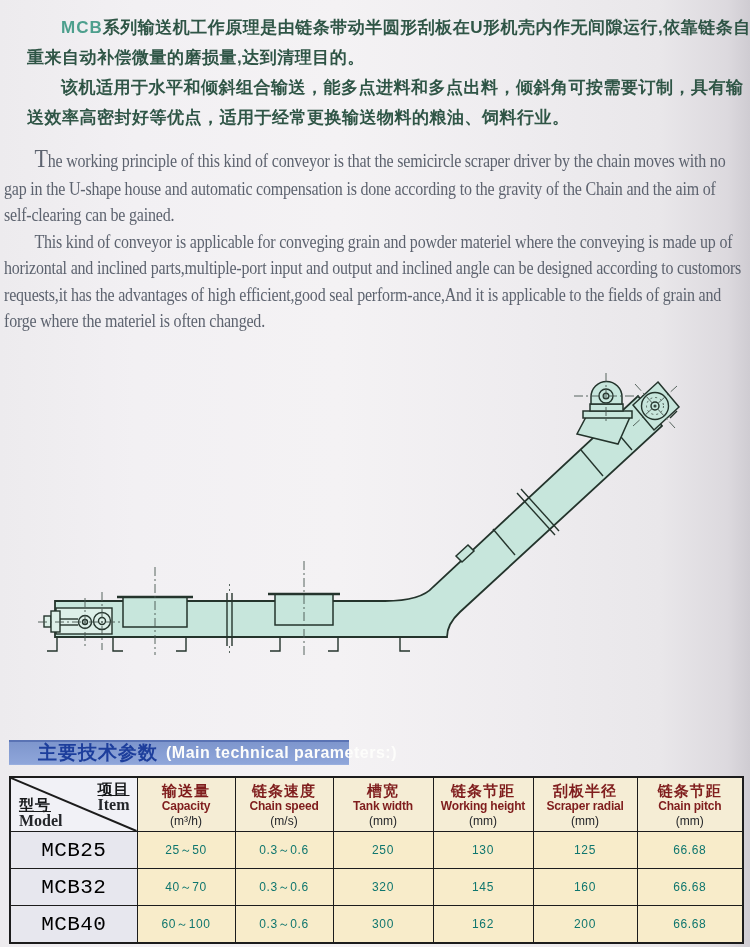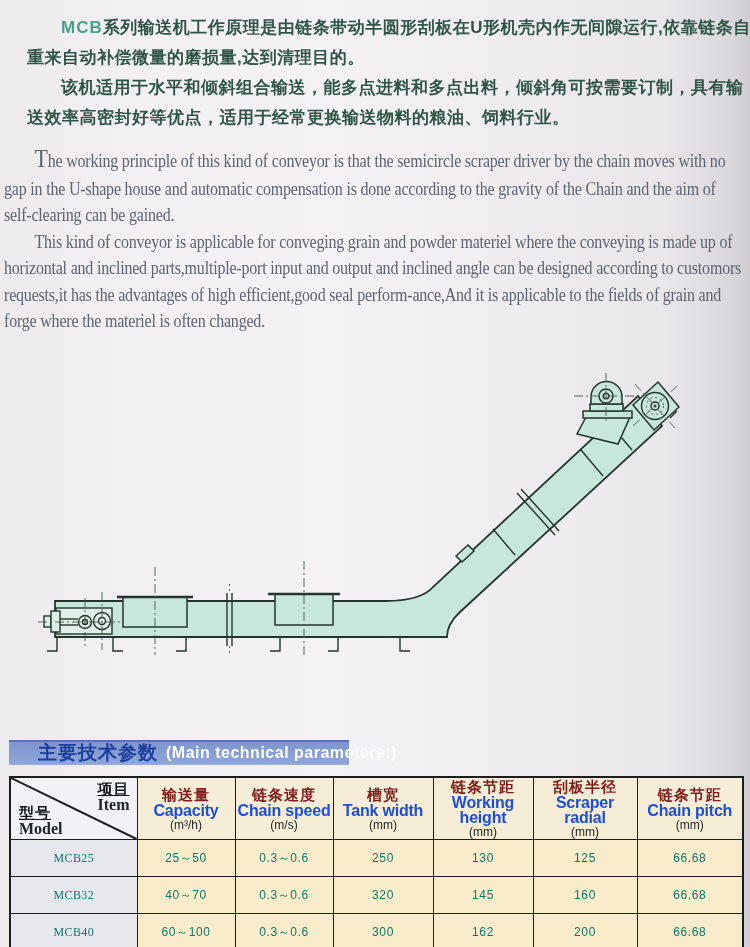--- a/index.html
+++ b/index.html
@@ -65,7 +65,7 @@
   th.corner{background:#f1f1f6;position:relative;height:53px;}
   th.hdr{background:#f5edd5;}
   .hdr .h-cn{font-size:15px;font-weight:700;color:#7f1d1d;line-height:17px;letter-spacing:1px;}
-  .hdr .h-en{font-size:16px;font-weight:600;color:#1d4ed8;line-height:15px;letter-spacing:-.2px;}
+  .hdr .h-en{font-size:12px;font-weight:600;color:#7f1d1d;line-height:15px;letter-spacing:-.2px;}
   .hdr .h-unit{font-size:12px;font-weight:400;color:#24262a;line-height:14px;}
   .corner svg.diag{position:absolute;top:0;left:0;width:100%;height:100%;}
   .corner .c-item{position:absolute;top:3px;right:7px;text-align:right;line-height:16px;}

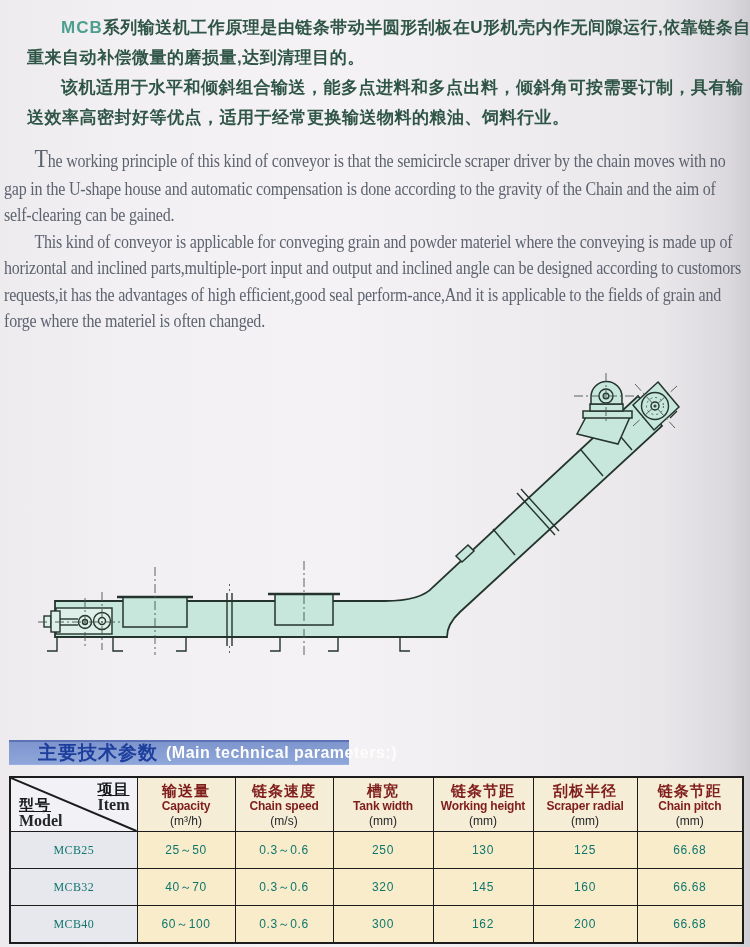--- a/index.html
+++ b/index.html
@@ -72,8 +72,8 @@
   .corner .c-model{position:absolute;bottom:2px;left:8px;text-align:left;line-height:16px;}
   .corner .c-cn{font-size:15px;font-weight:700;color:#16181a;letter-spacing:1px;display:block;text-decoration:underline;}
   .corner .c-en{font-size:16px;color:#24262a;display:block;font-family:"Liberation Serif",serif;}
-  td.model{background:#e7e7ee;font-family:Liberation Serif, serif;
-    font-size:12px;color:#0f766e;height:36px;letter-spacing:.4px;}
+  td.model{background:#e7e7ee;font-family:Liberation Mono, monospace;
+    font-size:21px;color:#000000;height:36px;letter-spacing:.4px;}
   td.val{background:#f8ecca;font-size:12px;color:#0f766e;letter-spacing:.6px;}
 </style>
 </head>

